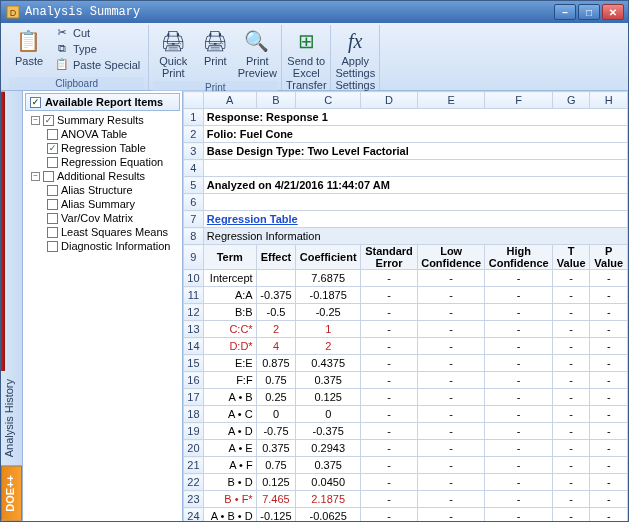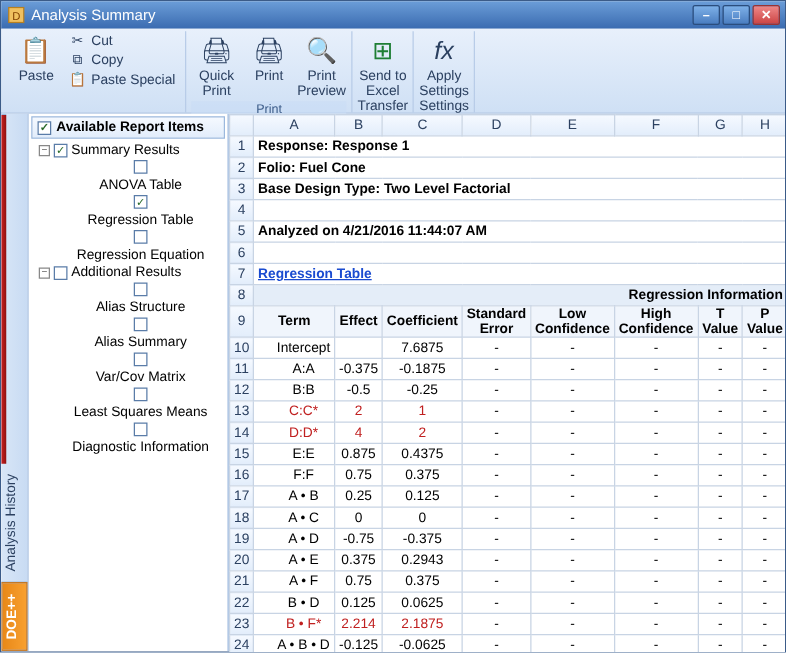--- a/index.html
+++ b/index.html
@@ -8,7 +8,7 @@
 .window { width: 629px; height: 522px; background: #fff; border: 1px solid #3b5b88; display: flex; flex-direction: column; }
 
 .titlebar { height: 22px; background: linear-gradient(to bottom, #6b9dd8, #3a6bb0); color: #fff; display: flex; align-items: center; padding: 0 4px; font-size: 12px; }
-.titlebar .title { flex: 1; padding-left: 4px; }
+.titlebar .title { flex: 1; padding-left: 4px; font-family: Liberation Mono, monospace; }
 .title-icon { width: 16px; height: 16px; display: flex; align-items: center; justify-content: center; }
 .winbtns { display: flex; gap: 2px; }
 .winbtn { width: 22px; height: 16px; background: linear-gradient(to bottom,#7db0e8,#4a7dc0); border: 1px solid #2b4d7d; border-radius: 2px; color: #fff; display: flex; align-items: center; justify-content: center; font-size: 10px; cursor: pointer; font-weight: bold; }

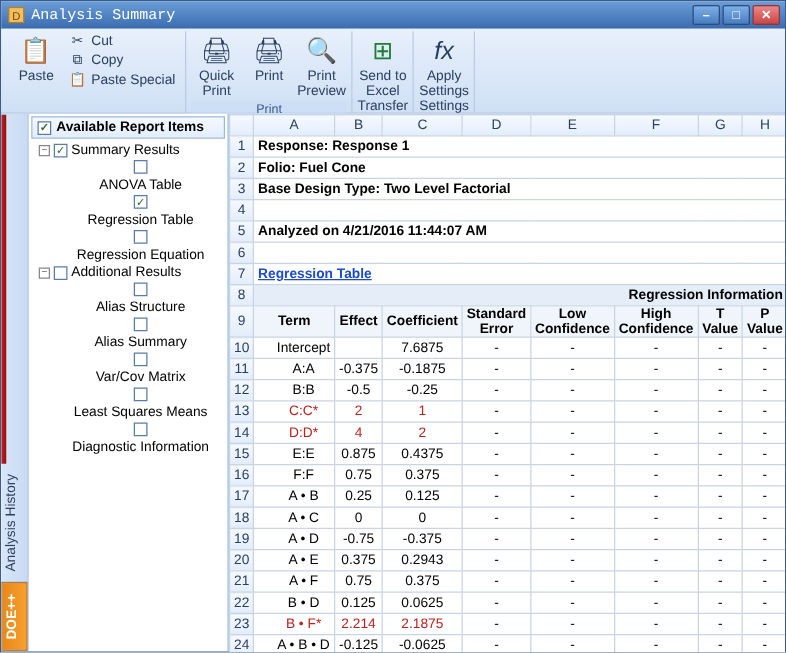--- a/index.html
+++ b/index.html
@@ -90,7 +90,7 @@
             </div>
           <div class="small-btn">
               <span class="icn">⧉</span>
-              <span>Copy</span>
+              <span>Type</span>
             </div>
           <div class="small-btn">
               <span class="icn">📋</span>

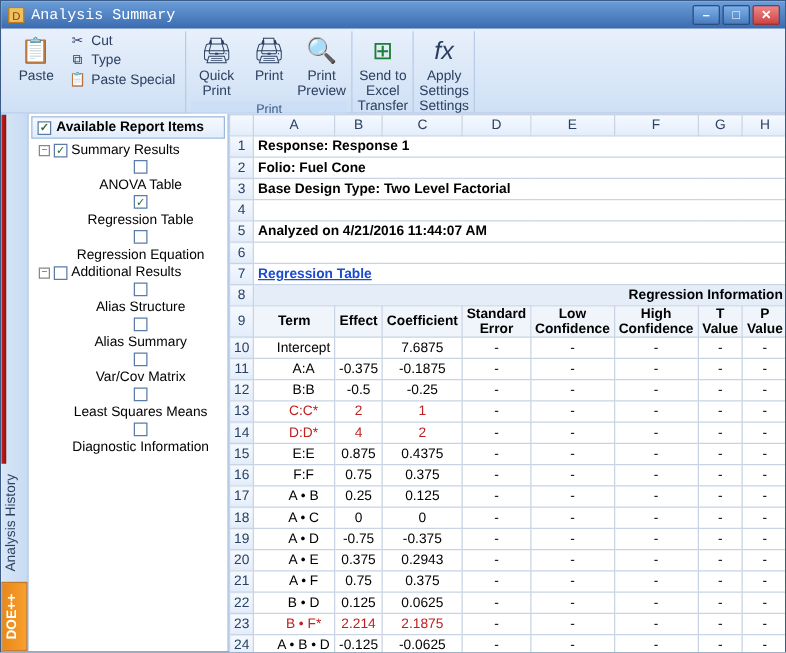--- a/index.html
+++ b/index.html
@@ -132,7 +132,7 @@
     <div class="ribbon-group">
       <div class="ribbon-group-body">
         <div class="big-btn">
-            <span class="icn" style="font-style:italic;font-family:Liberation Sans, sans-serif">fx</span>
+            <span class="icn" style="font-style:italic;font-family:Liberation Serif, serif">fx</span>
             <span style="white-space:pre-line">Apply
 Settings
 Settings</span>

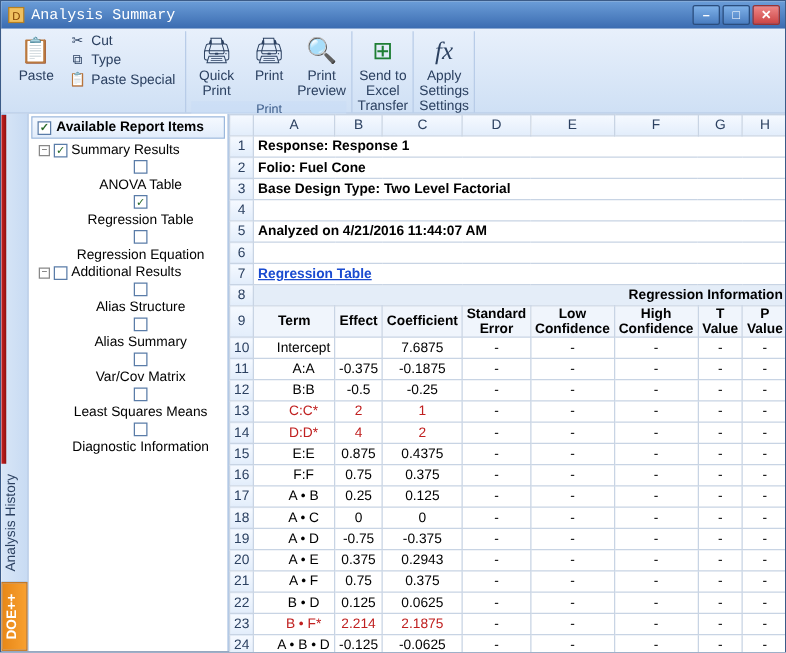--- a/index.html
+++ b/index.html
@@ -98,6 +98,7 @@
             </div>
         </div>
       </div>
+      <div class="ribbon-group-label">Clipboard</div>
     </div>
     <div class="ribbon-group">
       <div class="ribbon-group-body">

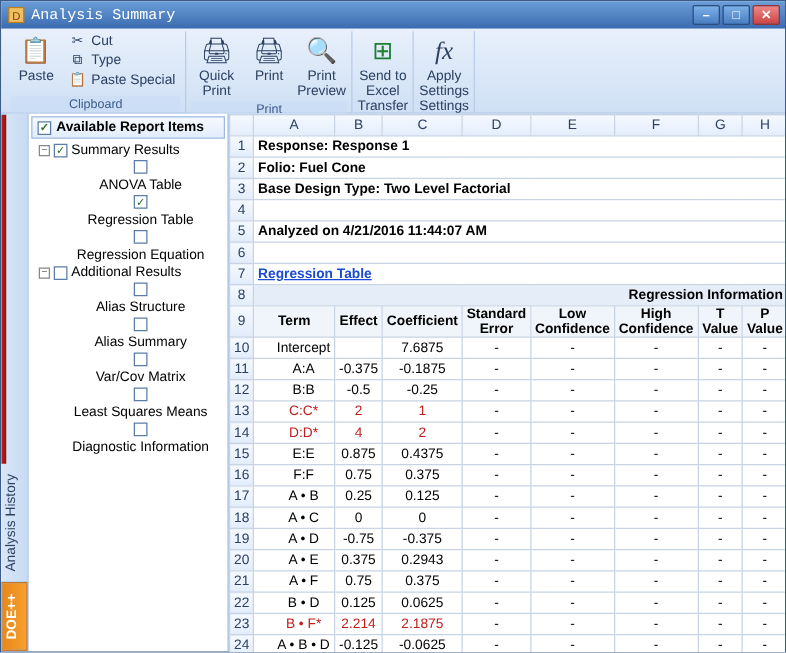--- a/index.html
+++ b/index.html
@@ -34,7 +34,7 @@
 .sidebar { width: 160px; border-right: 1px solid #9bb8dd; background: #fff; overflow-y: auto; padding: 2px; }
 .side-header { background: linear-gradient(to bottom,#f5f9ff,#e2edfb); border: 1px solid #9bb8dd; padding: 2px 4px; font-weight: bold; display: flex; align-items: center; gap: 4px; margin-bottom: 2px; }
 .tree-item { display: flex; align-items: center; gap: 3px; padding: 1px 2px 1px 6px; cursor: pointer; white-space: nowrap; }
-.tree-item.sub { padding-left: 22px; flex-direction: column; }
+.tree-item.sub { padding-left: 22px; }
 .tree-toggle { width: 9px; height: 9px; border: 1px solid #888; display: inline-flex; align-items: center; justify-content: center; font-size: 8px; line-height: 1; color: #555; }
 .chk { width: 11px; height: 11px; border: 1px solid #5a7ca8; display: inline-flex; align-items: center; justify-content: center; font-size: 9px; color: #2b6b2b; background: #fff; flex-shrink: 0; }
 

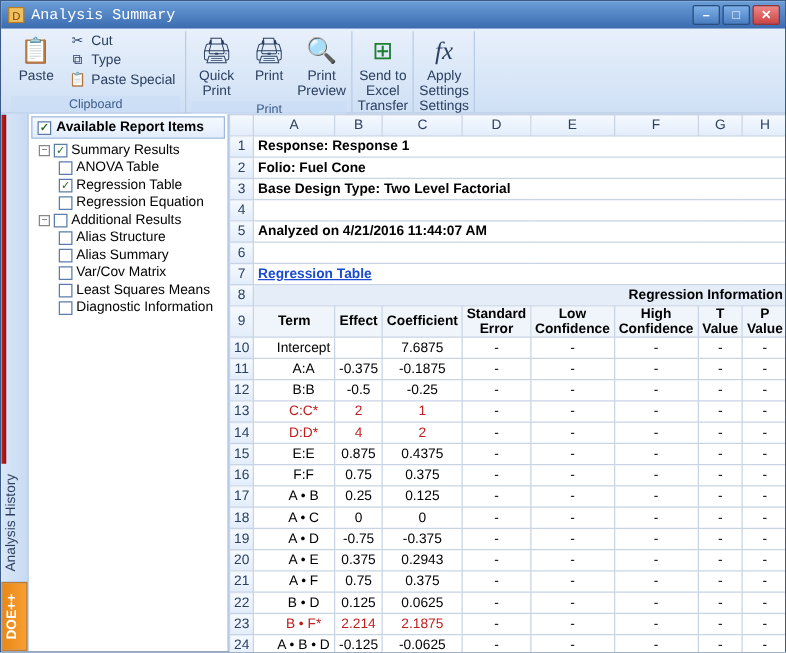--- a/index.html
+++ b/index.html
@@ -48,7 +48,7 @@
 .bold { font-weight: bold; }
 .link { color: #1a4bd0; text-decoration: underline; font-weight: bold; }
 .red { color: #c02020; margin-left: 16px; }
-.section-hdr td { background: #e4edf8 !important; text-align: right; font-weight: bold; }
+.section-hdr td { background: #e4edf8 !important; text-align: left; font-weight: normal; }
 .col-hdr-cell { background: #f0f5fc !important; text-align: center; font-weight: bold; }
 .data-row td { text-align: center; }
 .data-row td:first-of-type { text-align: center; padding-left: 18px; }

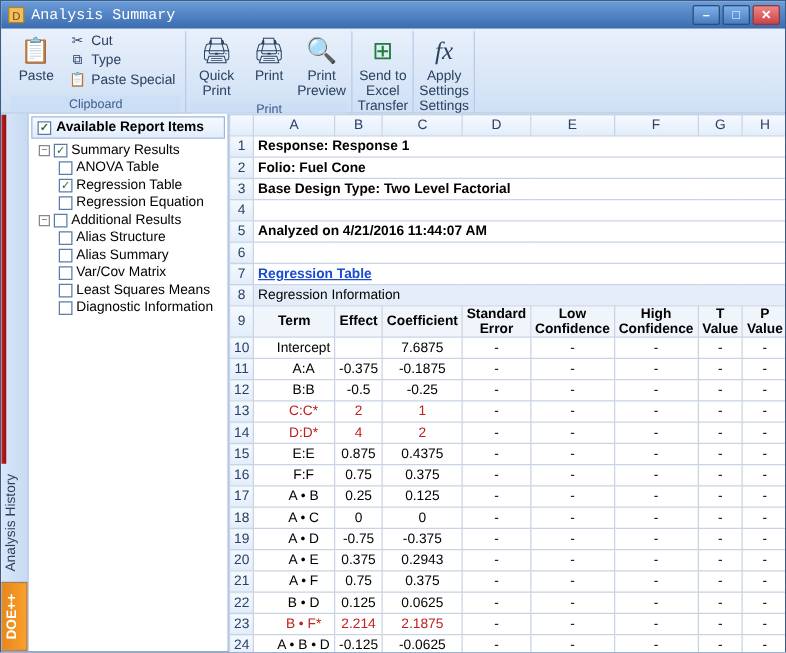--- a/index.html
+++ b/index.html
@@ -51,7 +51,7 @@
 .section-hdr td { background: #e4edf8 !important; text-align: left; font-weight: normal; }
 .col-hdr-cell { background: #f0f5fc !important; text-align: center; font-weight: bold; }
 .data-row td { text-align: center; }
-.data-row td:first-of-type { text-align: center; padding-left: 18px; }
+.data-row td:first-of-type { text-align: right; padding-left: 6px; }
 .grid .wider { width: 72px; }
 
 svg { display: block; }

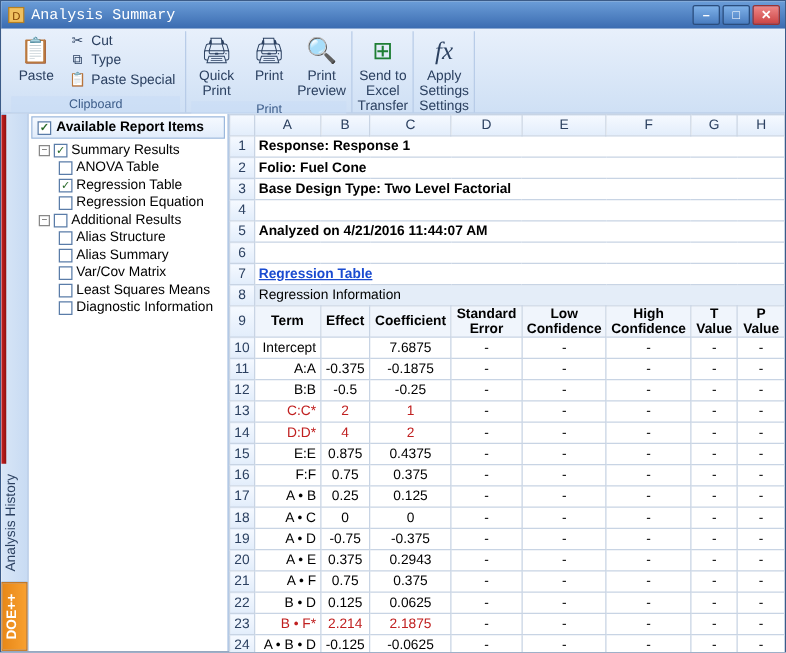--- a/index.html
+++ b/index.html
@@ -398,7 +398,7 @@
               <th class="rowhdr">22</th>
               <td class="">B • D</td>
               <td class="">0.125</td>
-              <td class="">0.0625</td>
+              <td class="">0.0450</td>
               <td>-</td>
               <td>-</td>
               <td>-</td>

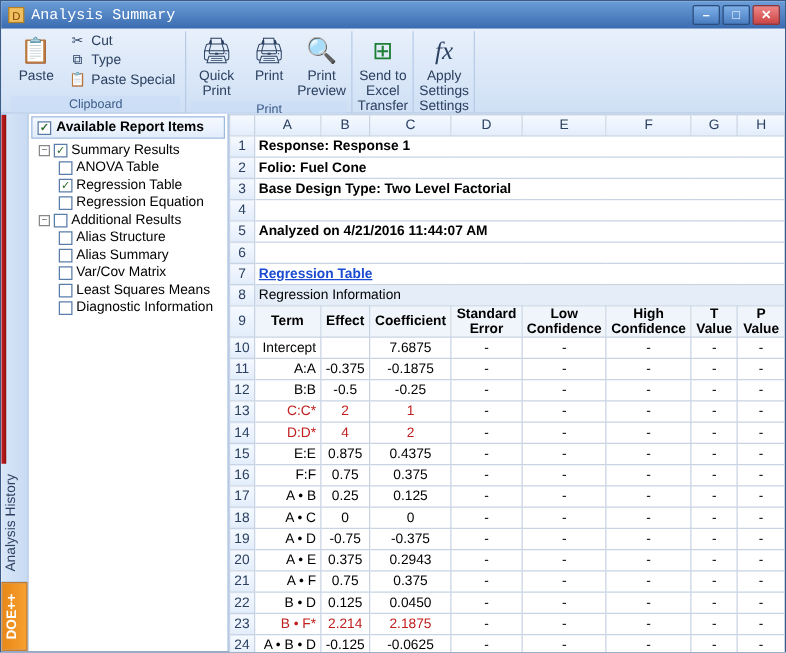--- a/index.html
+++ b/index.html
@@ -408,7 +408,7 @@
             <tr class="data-row">
               <th class="rowhdr">23</th>
               <td class="red">B • F*</td>
-              <td class="red">2.214</td>
+              <td class="red">7.465</td>
               <td class="red">2.1875</td>
               <td>-</td>
               <td>-</td>

